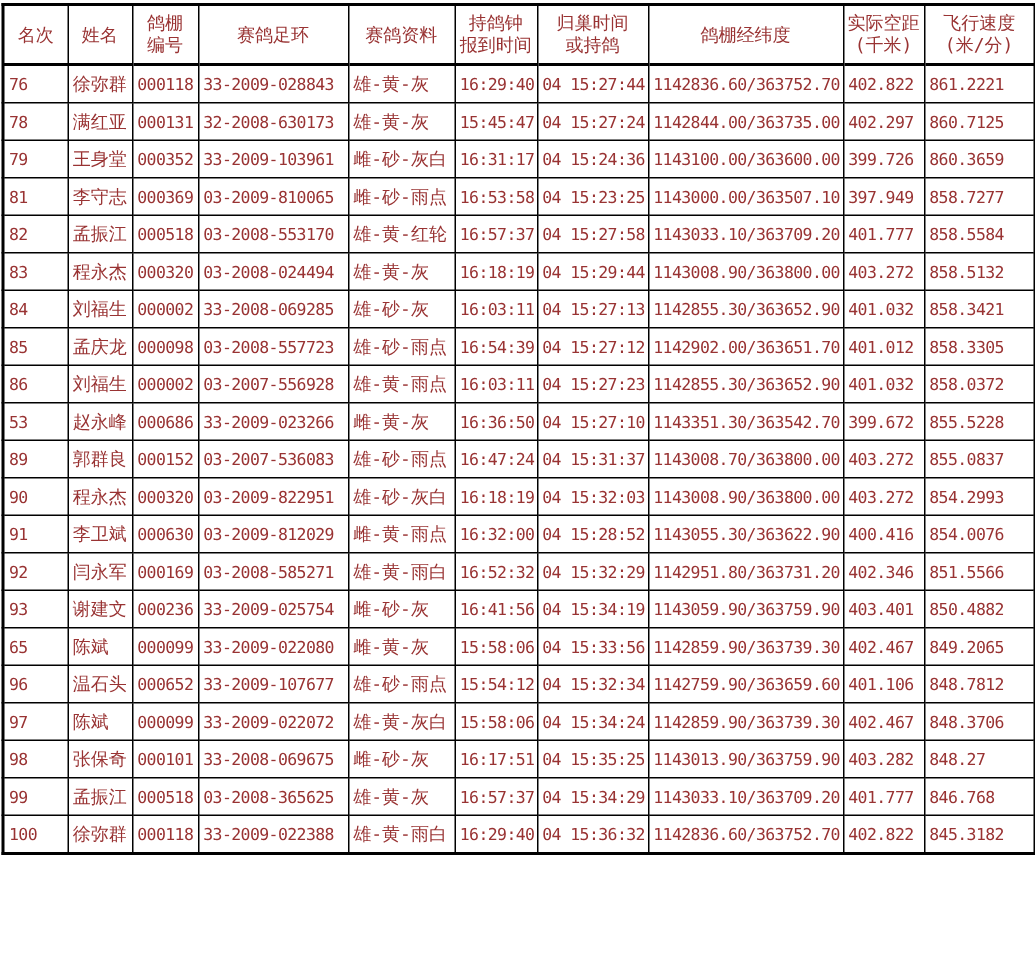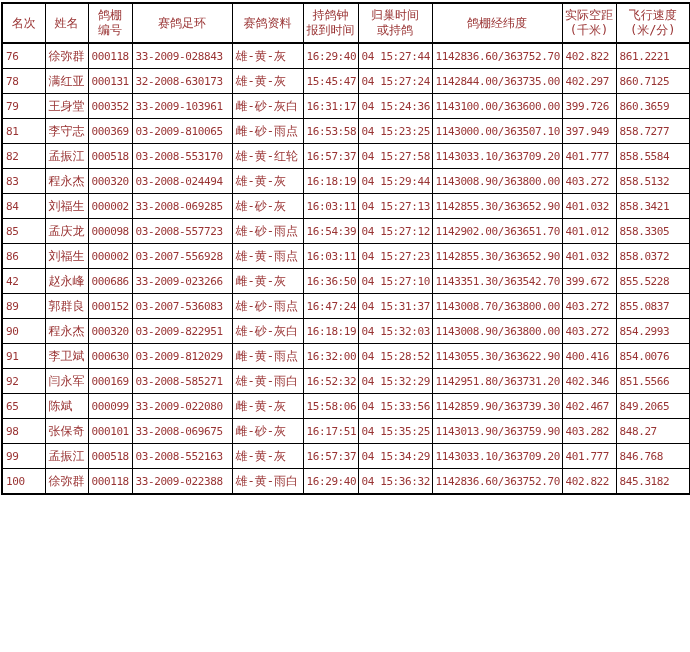--- a/index.html
+++ b/index.html
@@ -201,7 +201,7 @@
           <td>858.0372</td>
         </tr>
         <tr>
-          <td>42</td>
+          <td>53</td>
           <td class="cjk">赵永峰</td>
           <td>000686</td>
           <td>33-2009-023266</td>

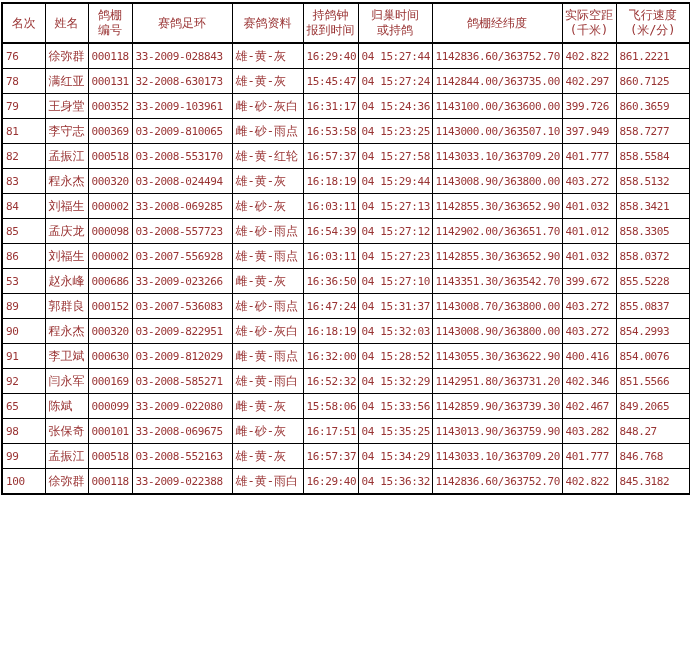--- a/index.html
+++ b/index.html
@@ -261,6 +261,18 @@
           <td>851.5566</td>
         </tr>
         <tr>
+          <td>93</td>
+          <td class="cjk">谢建文</td>
+          <td>000236</td>
+          <td>33-2009-025754</td>
+          <td class="cjk">雌-砂-灰</td>
+          <td>16:41:56</td>
+          <td>04 15:34:19</td>
+          <td>1143059.90/363759.90</td>
+          <td>403.401</td>
+          <td>850.4882</td>
+        </tr>
+        <tr>
           <td>65</td>
           <td class="cjk">陈斌</td>
           <td>000099</td>

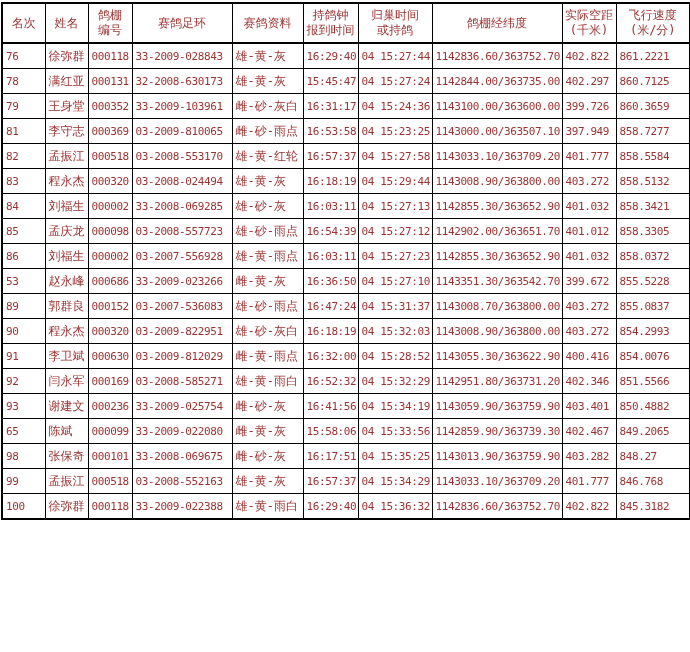--- a/index.html
+++ b/index.html
@@ -285,6 +285,18 @@
           <td>849.2065</td>
         </tr>
         <tr>
+          <td>96</td>
+          <td class="cjk">温石头</td>
+          <td>000652</td>
+          <td>33-2009-107677</td>
+          <td class="cjk">雄-砂-雨点</td>
+          <td>15:54:12</td>
+          <td>04 15:32:34</td>
+          <td>1142759.90/363659.60</td>
+          <td>401.106</td>
+          <td>848.7812</td>
+        </tr>
+        <tr>
           <td>98</td>
           <td class="cjk">张保奇</td>
           <td>000101</td>

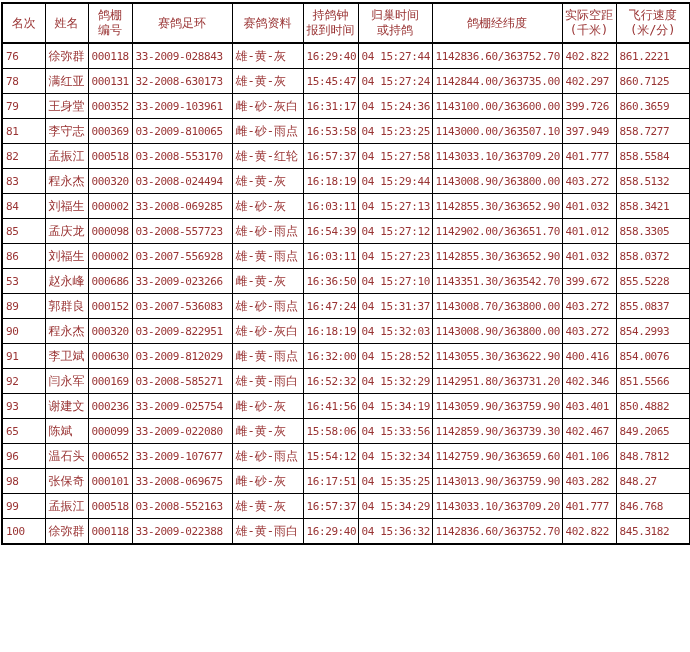--- a/index.html
+++ b/index.html
@@ -297,6 +297,18 @@
           <td>848.7812</td>
         </tr>
         <tr>
+          <td>97</td>
+          <td class="cjk">陈斌</td>
+          <td>000099</td>
+          <td>33-2009-022072</td>
+          <td class="cjk">雄-黄-灰白</td>
+          <td>15:58:06</td>
+          <td>04 15:34:24</td>
+          <td>1142859.90/363739.30</td>
+          <td>402.467</td>
+          <td>848.3706</td>
+        </tr>
+        <tr>
           <td>98</td>
           <td class="cjk">张保奇</td>
           <td>000101</td>

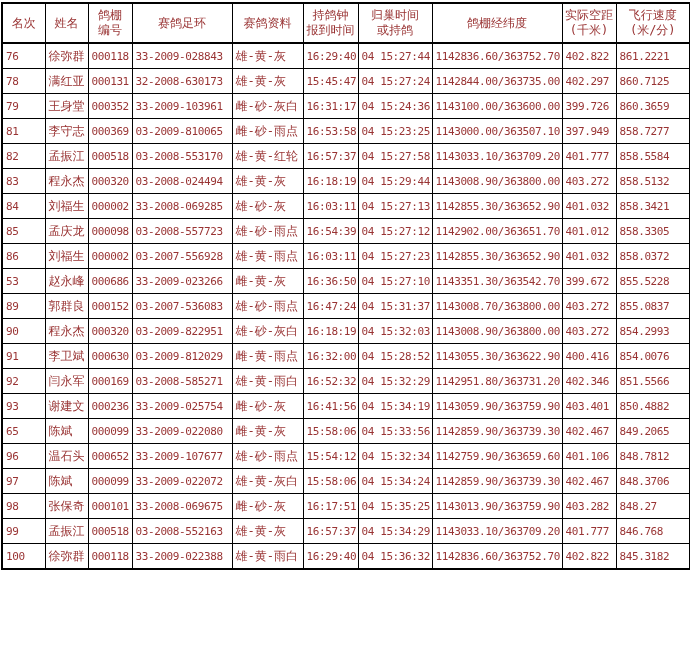--- a/index.html
+++ b/index.html
@@ -324,7 +324,7 @@
           <td>99</td>
           <td class="cjk">孟振江</td>
           <td>000518</td>
-          <td>03-2008-552163</td>
+          <td>03-2008-365625</td>
           <td class="cjk">雄-黄-灰</td>
           <td>16:57:37</td>
           <td>04 15:34:29</td>

